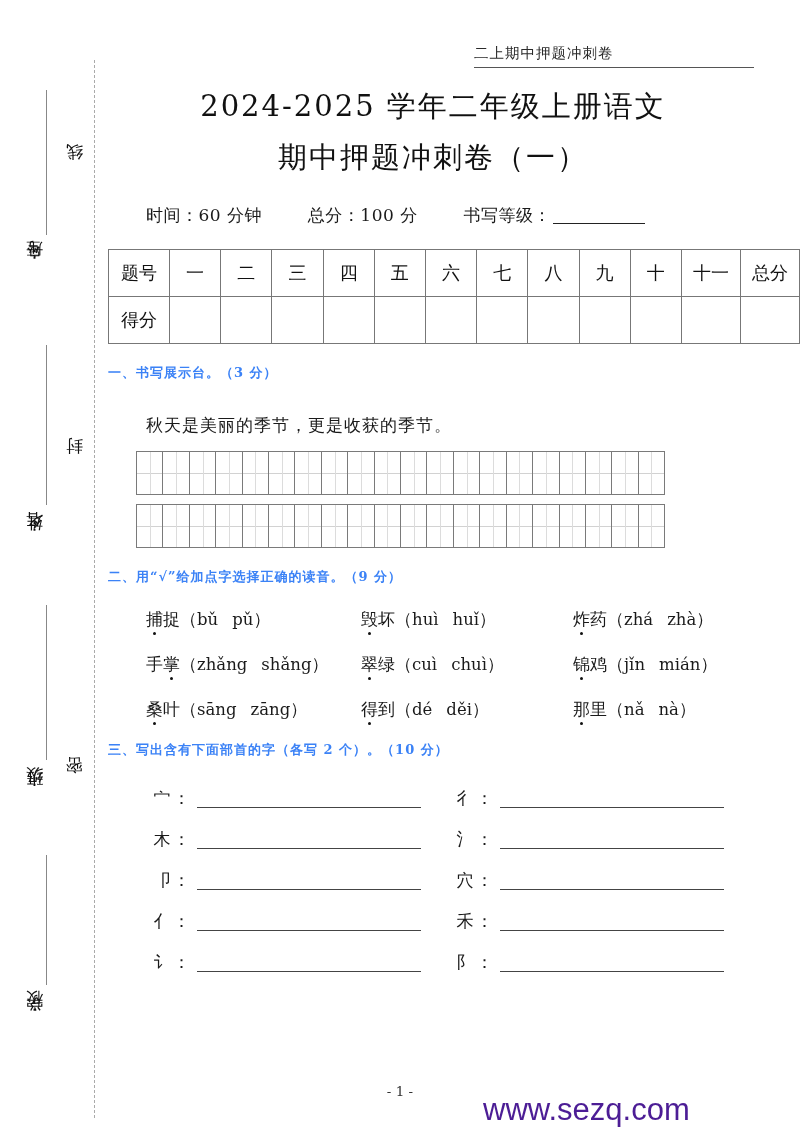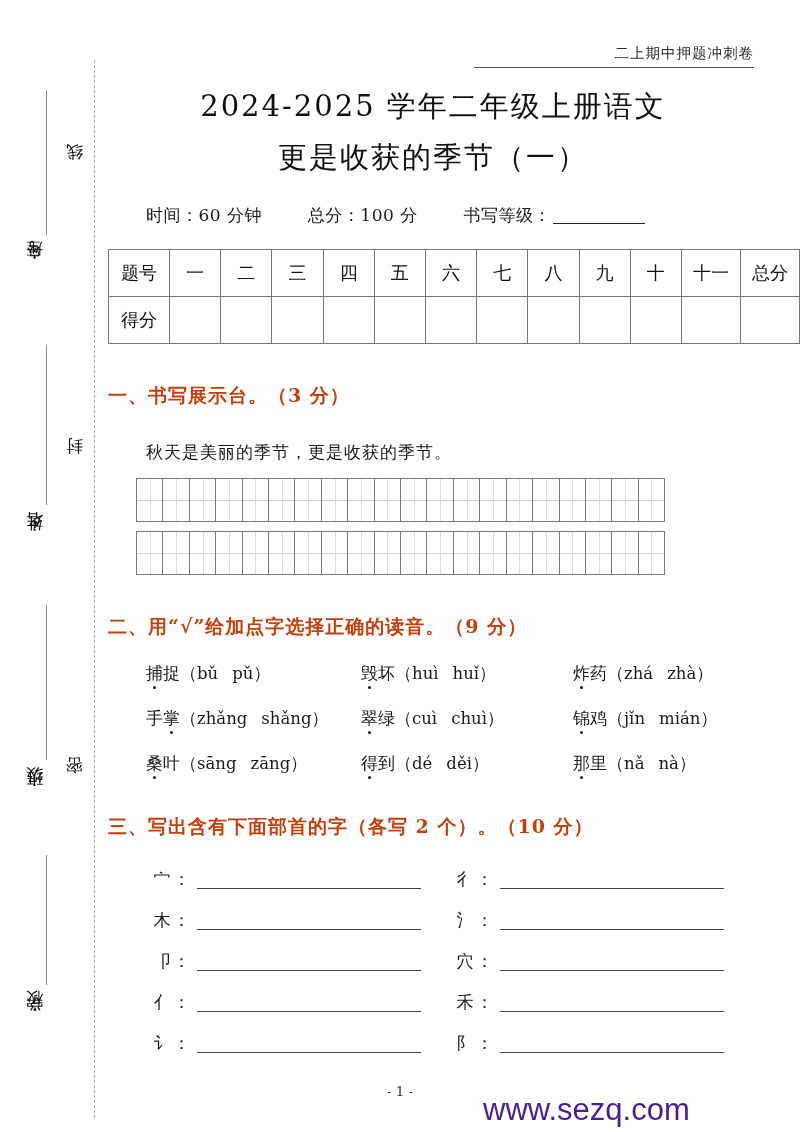--- a/index.html
+++ b/index.html
@@ -22,7 +22,6 @@
     top: 44px;
     right: 46px;
     width: 280px;
-    text-align: right;
   }
   #page-header .hdr-text {
     font-size: 14.5px;

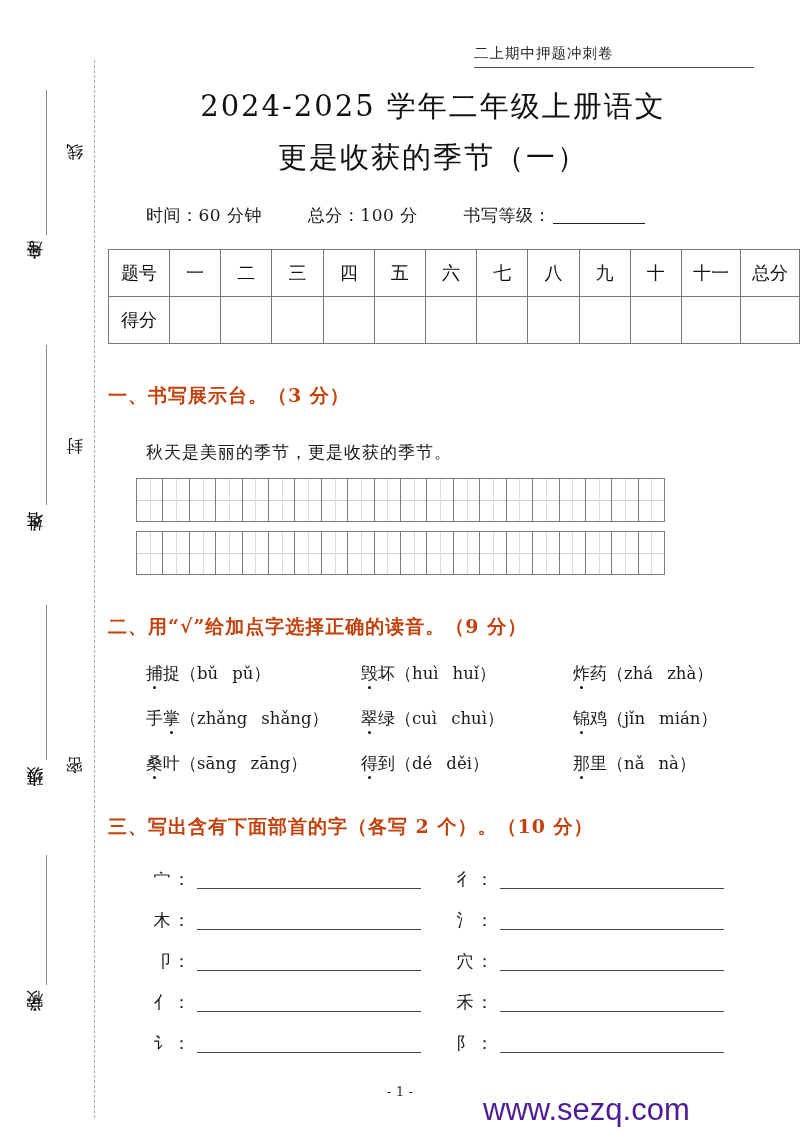--- a/index.html
+++ b/index.html
@@ -312,7 +312,7 @@
 
   <div id="exam-title">
     <span class="t-line1">2024-2025 学年二年级上册语文</span>
-    <span class="t-line2">更是收获的季节（一）</span>
+    <span class="t-line2">期中押题冲刺卷（一）</span>
   </div>
 
   <div id="exam-meta">

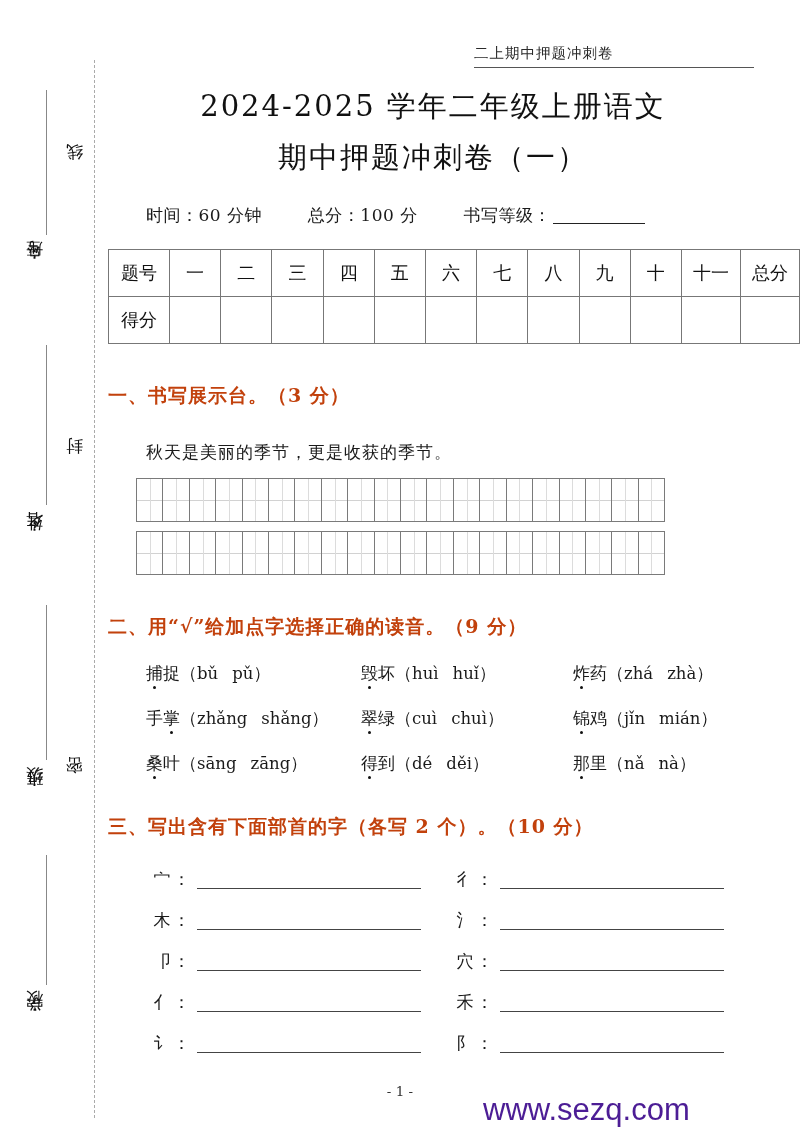--- a/index.html
+++ b/index.html
@@ -152,11 +152,11 @@
 
   
   .section-heading {
-    margin-top: 39px;
-    font-size: 19px;
+    margin-top: 20px;
+    font-size: 13px;
     font-weight: bold;
     letter-spacing: 1px;
-    color: #c2410c;
+    color: #3b82f6;
   }
   .sub-sentence {
     margin-top: 32px;

